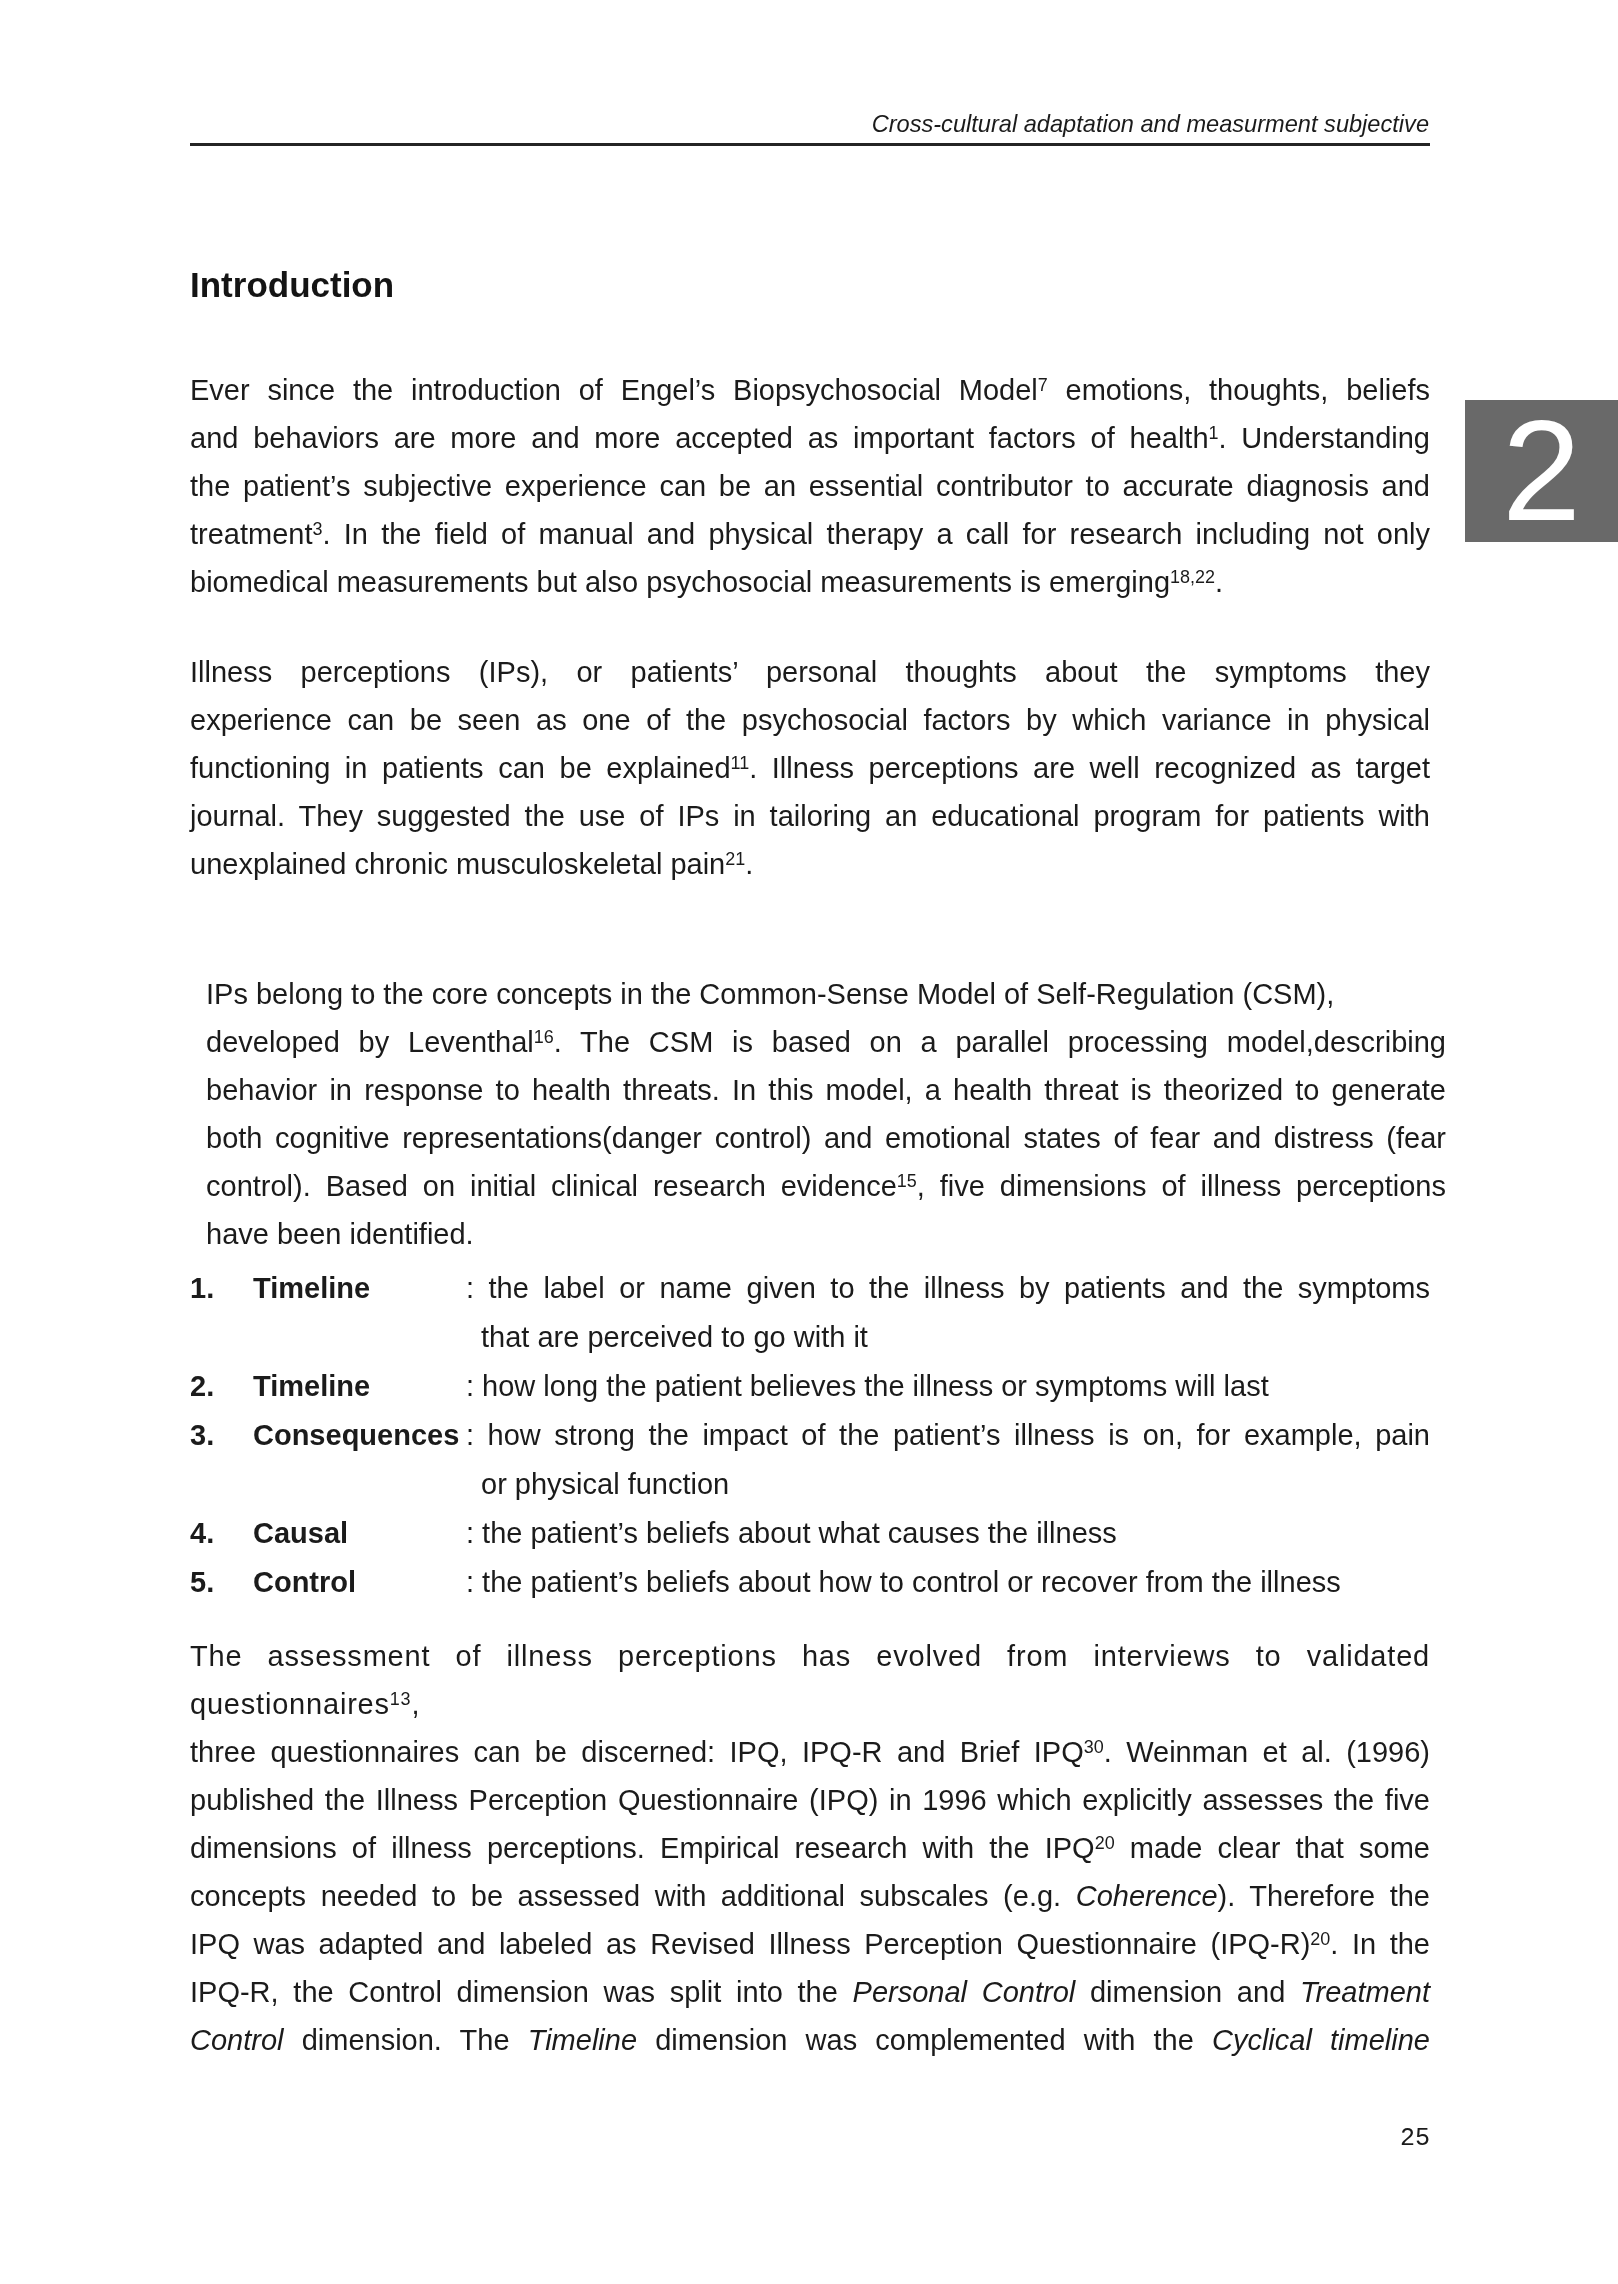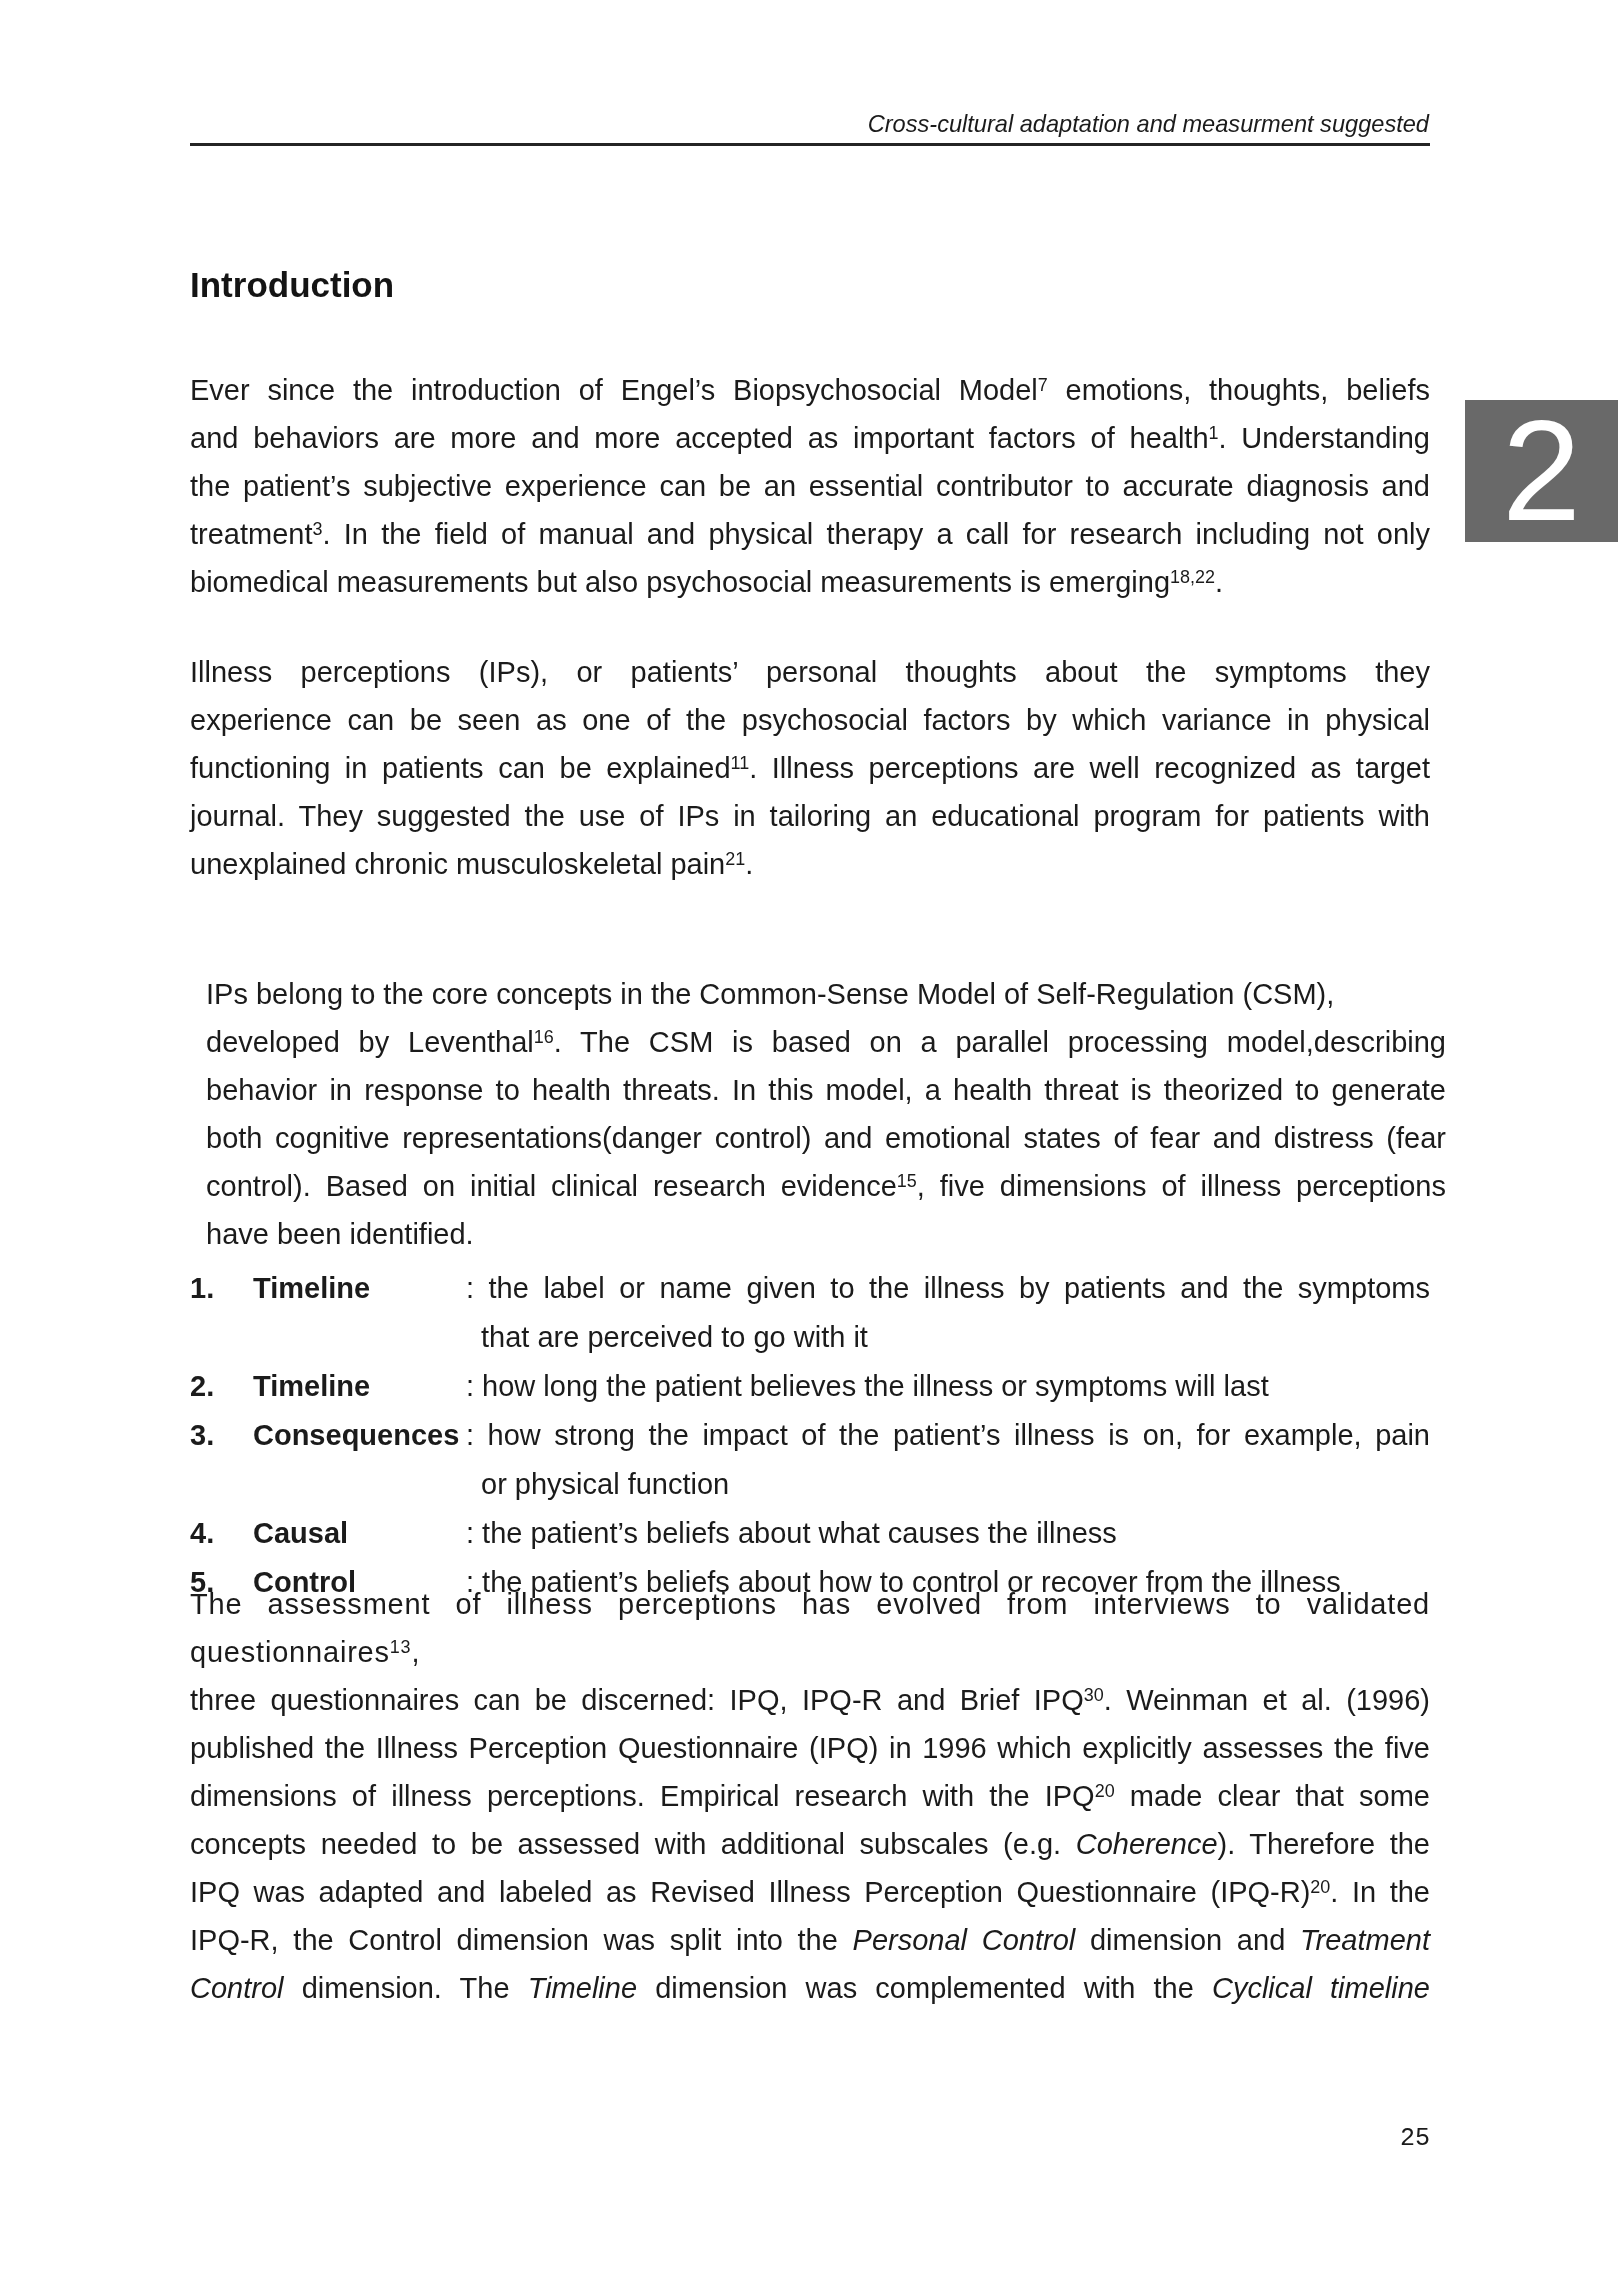--- a/index.html
+++ b/index.html
@@ -98,7 +98,7 @@
 
 <div class="page">
 
-  <div class="running-head">Cross-cultural adaptation and measurment suggested</div>
+  <div class="running-head">Cross-cultural adaptation and measurment subjective</div>
 
   <div class="header-rule"></div>
 

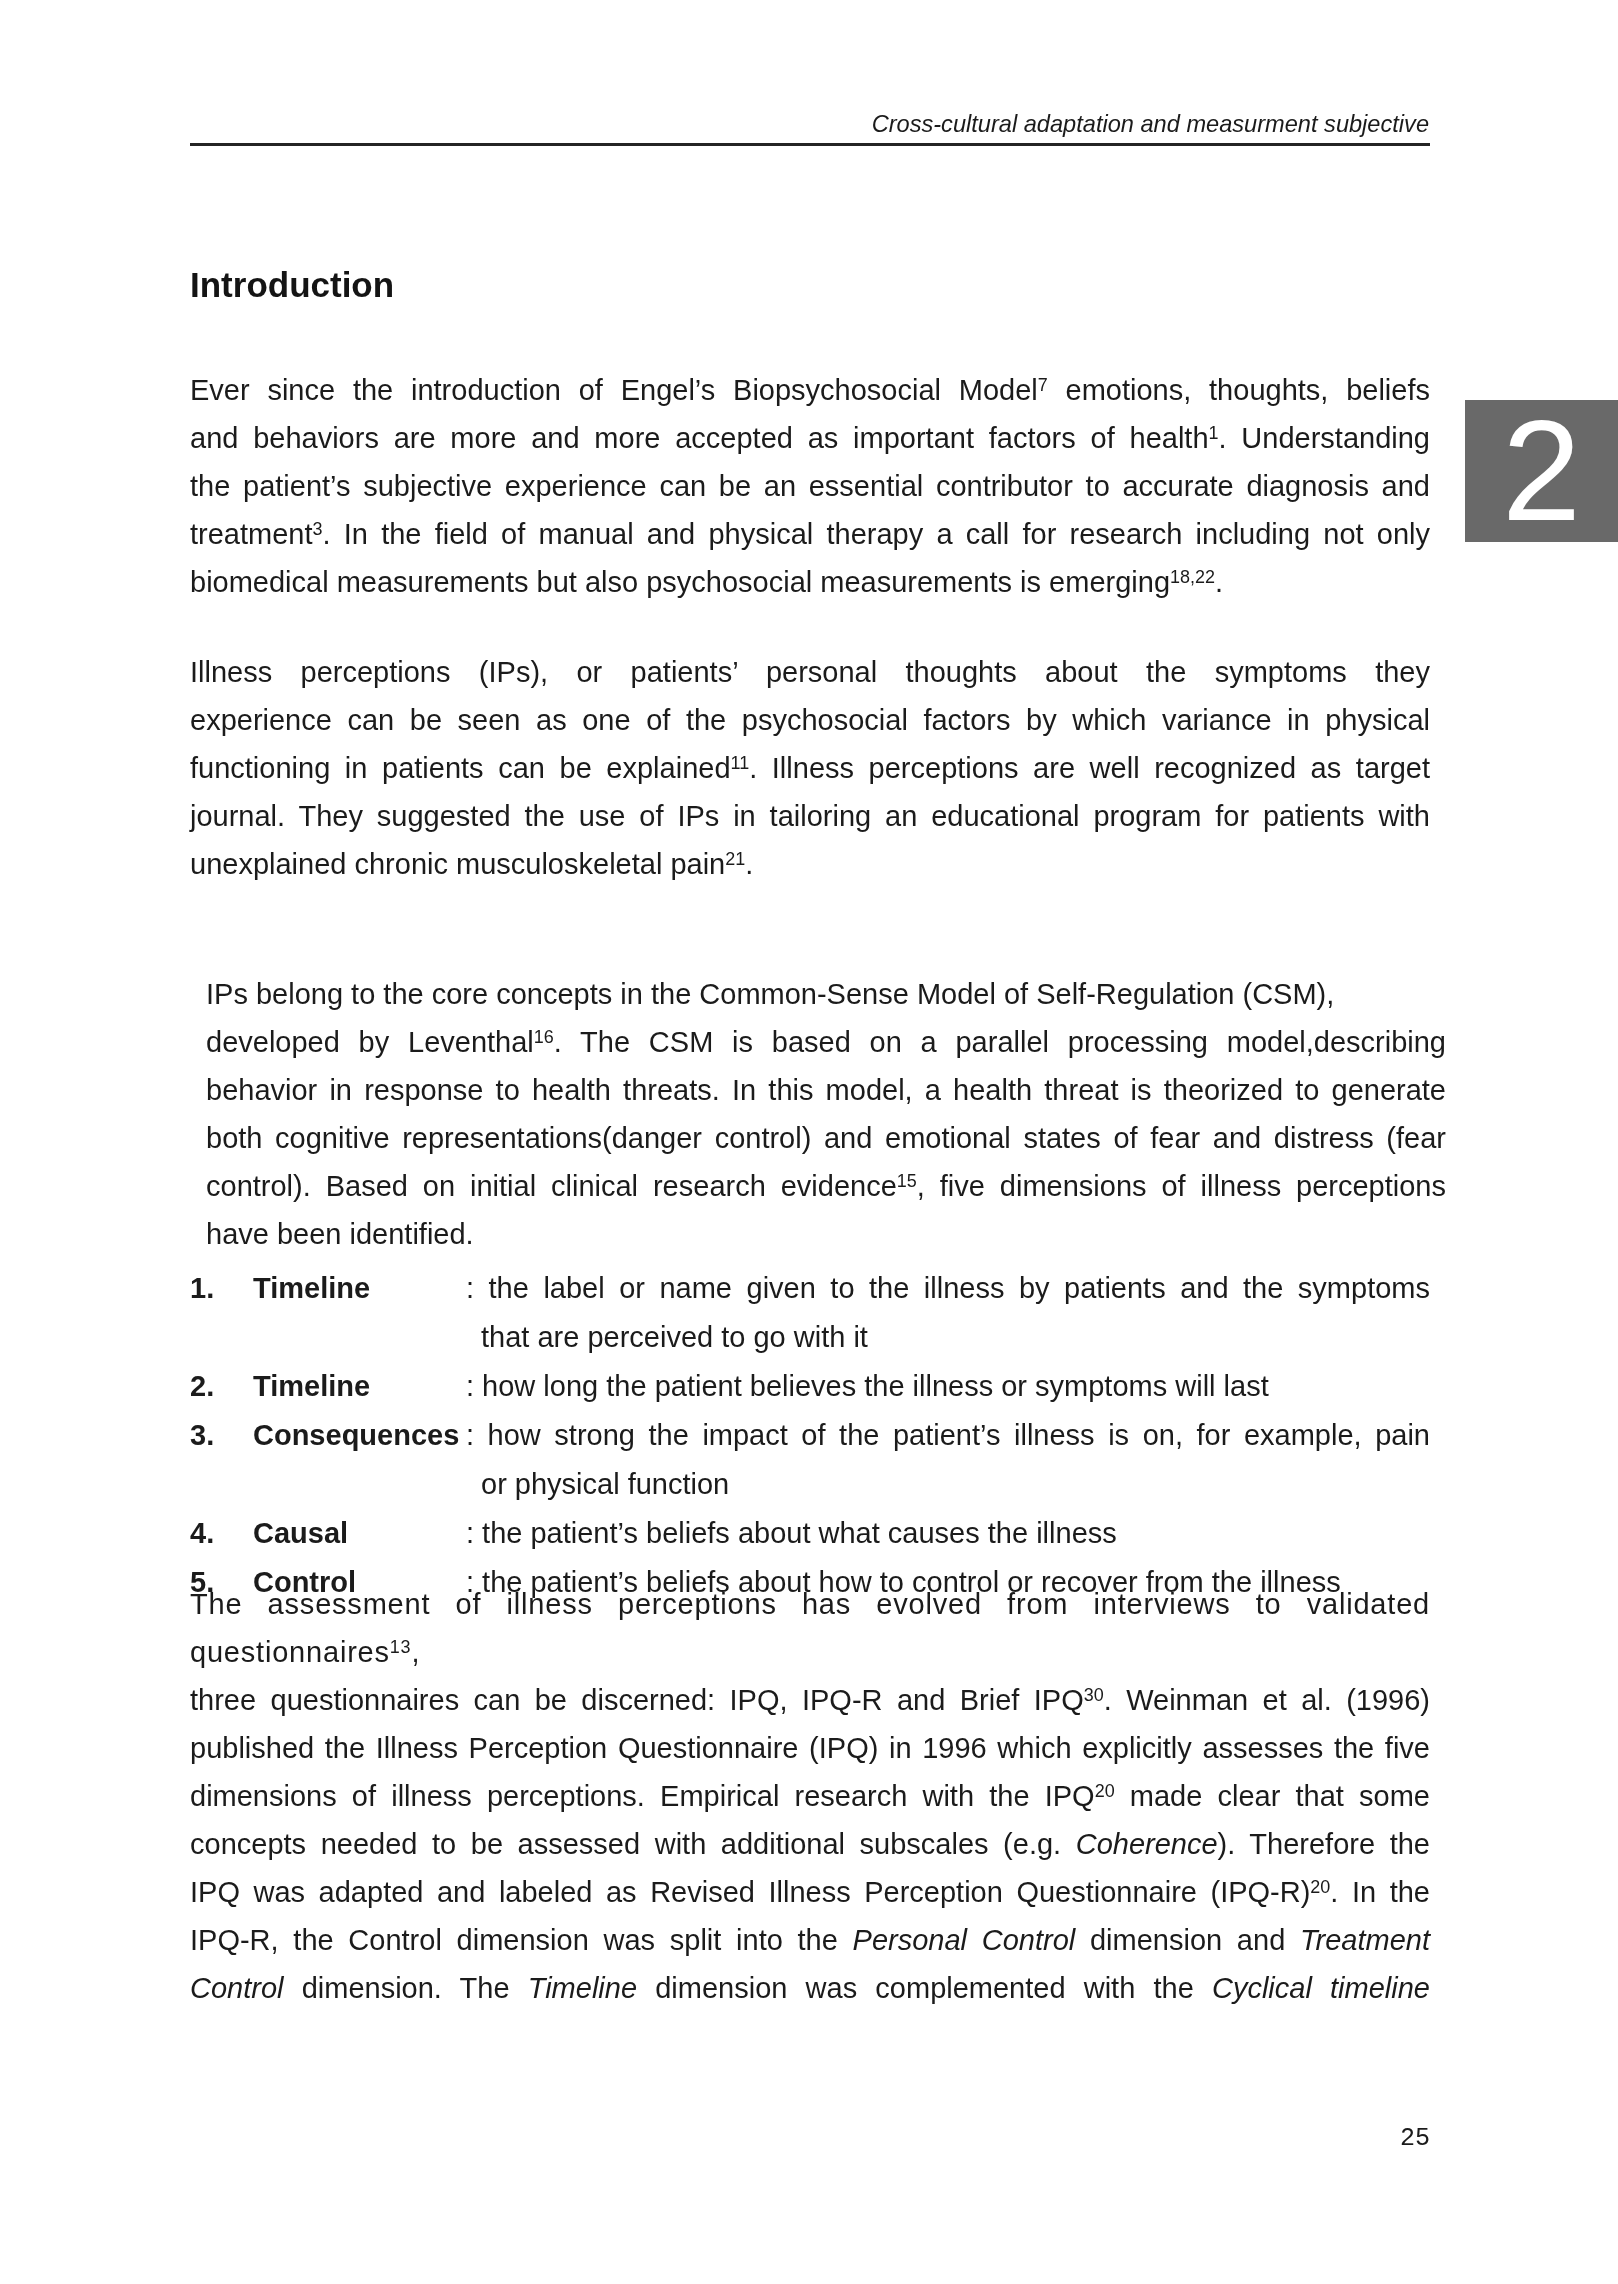--- a/index.html
+++ b/index.html
@@ -67,7 +67,7 @@
   #para1 { top: 648px; }
   #para2 { top: 970px; margin-left: 16px; }
   #deflist { top: 1264px; line-height: 49px; }
-  #para3 { top: 1580px; }
+  #para3 { top: 1632px; }
   .pageno {
     position: absolute;
     left: 190px;

